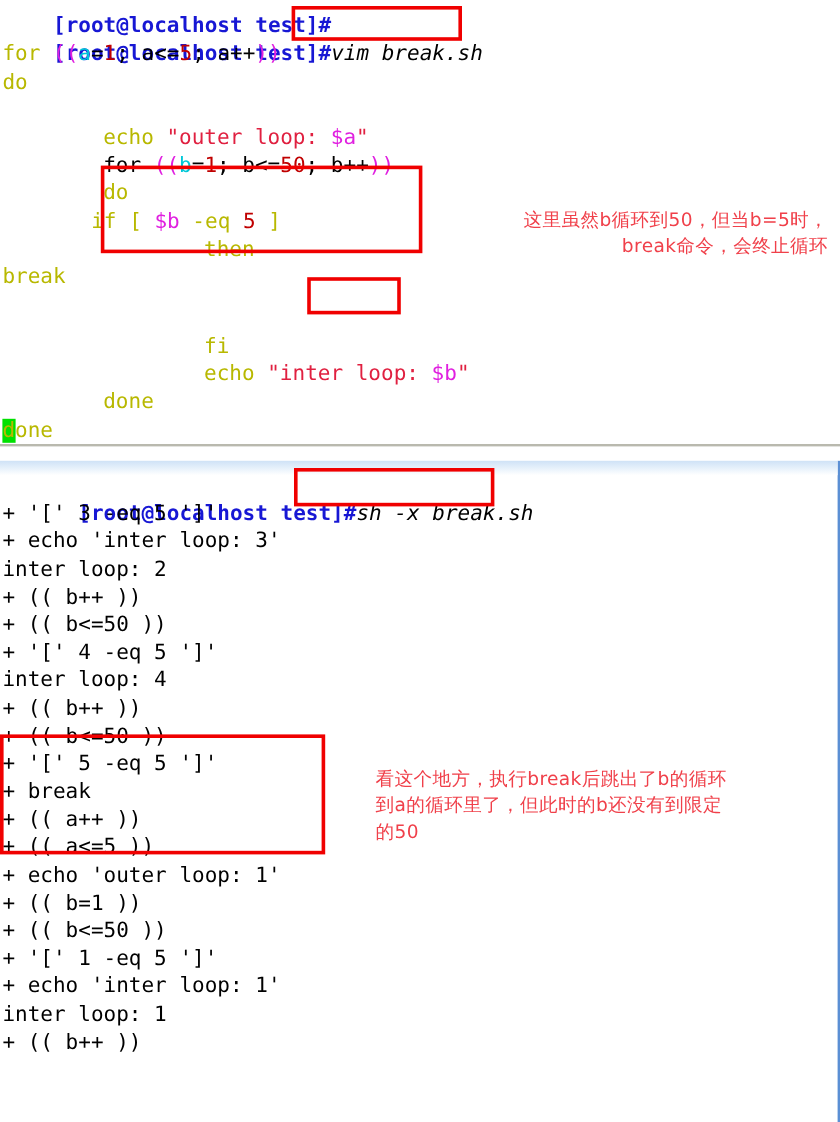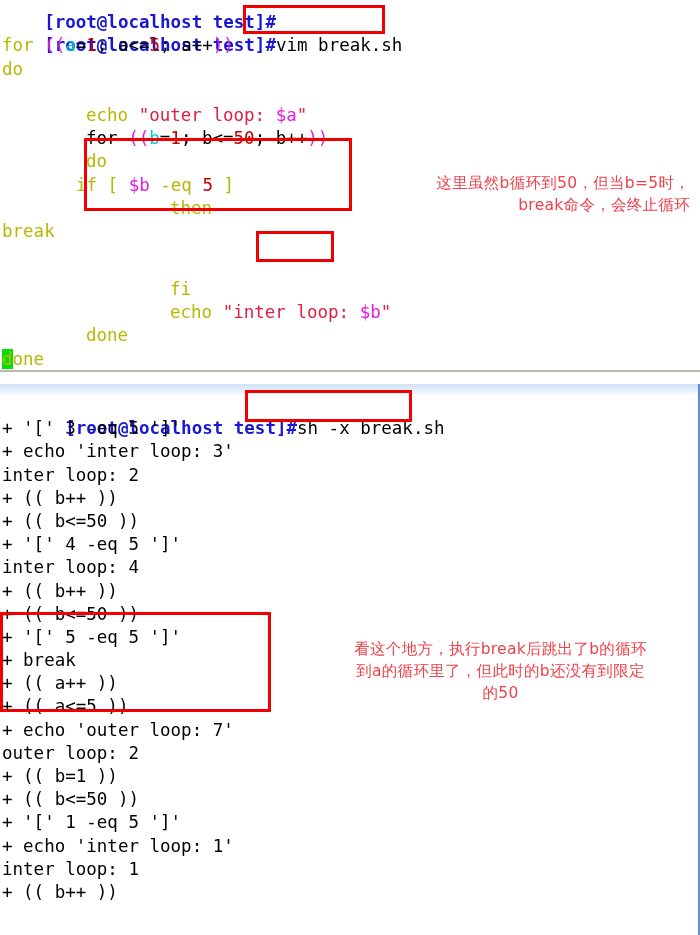--- a/index.html
+++ b/index.html
@@ -67,7 +67,7 @@
 
   
   .c-prompt   { color: #1717d4; font-weight: bold; }
-  .c-cmd      { color: #000000; }
+  .c-cmd      { color: #000000; font-style: italic; }
   .c-comment  { color: #1717d4; }
   .c-keyword  { color: #b8b800; }
   .c-paren    { color: #e020e0; }

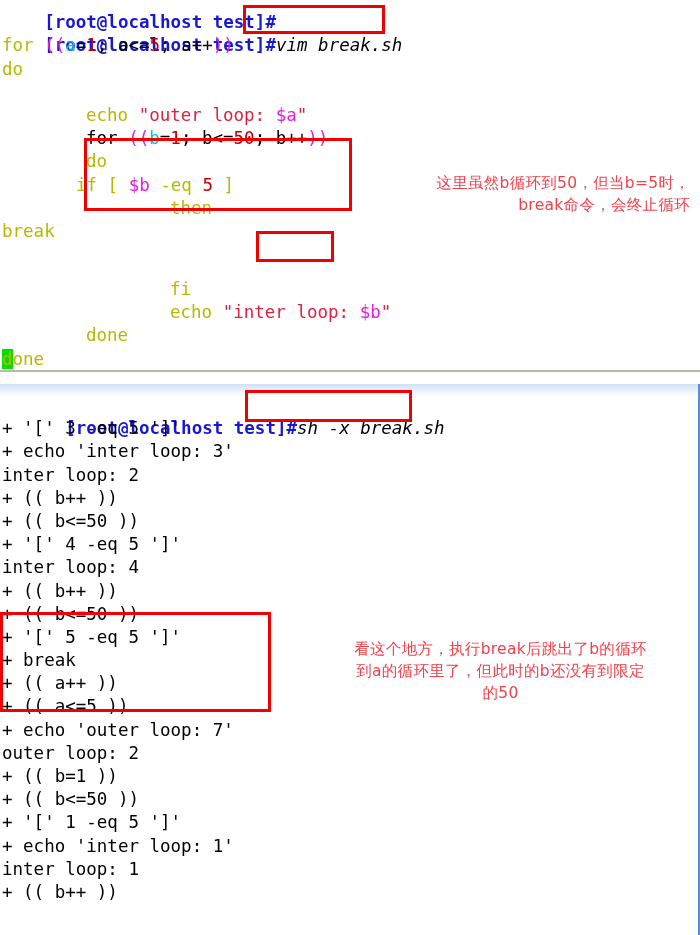--- a/index.html
+++ b/index.html
@@ -177,7 +177,7 @@
 <div class="cn-note" style="left:390px; top:172px; width:300px;text-align:right;">这里虽然b循环到50，但当b=5时，
 break命令，会终止循环</div>
 
-<div class="cn-note" style="left:313px; top:638px; width:375px;text-align:center;">看这个地方，执行break后跳出了b的循环
+<div class="cn-note" style="left:313px; top:638px; width:375px;">看这个地方，执行break后跳出了b的循环
 到a的循环里了，但此时的b还没有到限定
 的50</div>
 

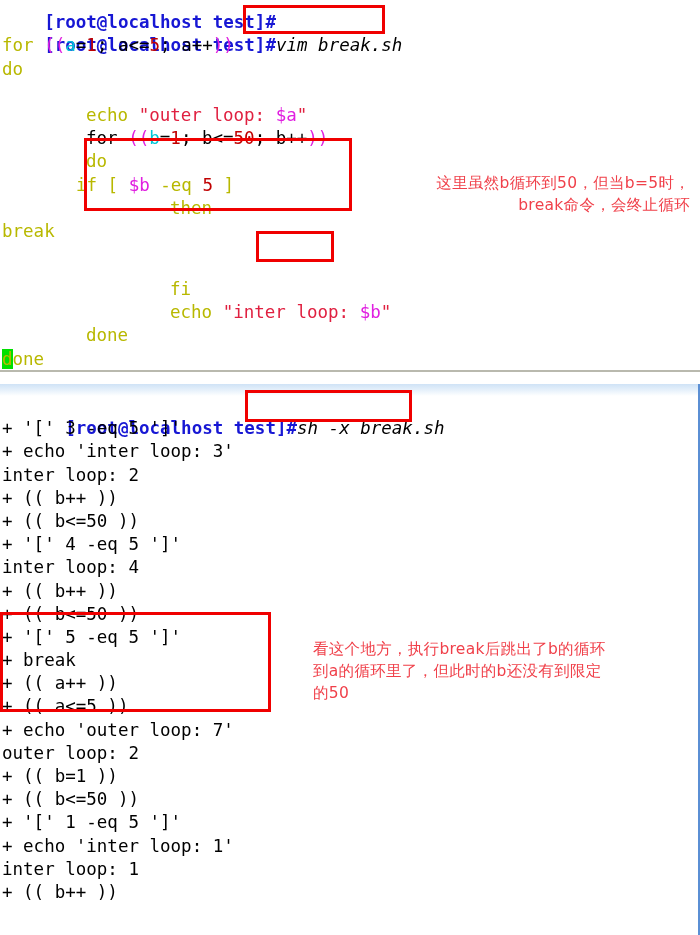--- a/index.html
+++ b/index.html
@@ -158,7 +158,7 @@
         <div class="line">+ break</div>
         <div class="line">+ (( a++ ))</div>
         <div class="line">+ (( a&lt;=5 ))</div>
-        <div class="line">+ echo 'outer loop: 7'</div>
+        <div class="line">+ echo 'outer loop: 1'</div>
         <div class="line">outer loop: 2</div>
         <div class="line">+ (( b=1 ))</div>
         <div class="line">+ (( b&lt;=50 ))</div>

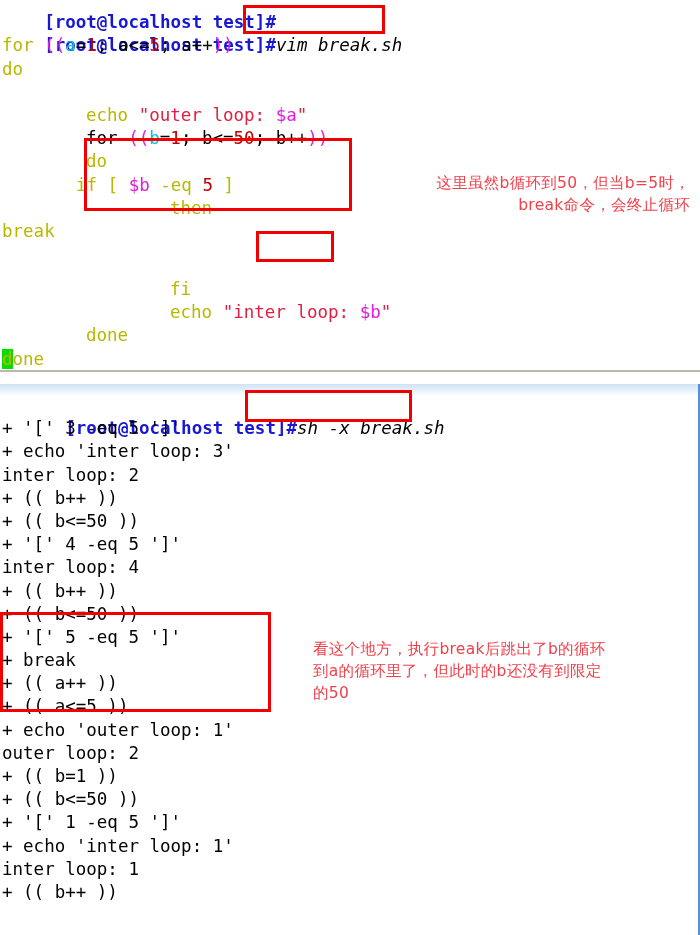--- a/index.html
+++ b/index.html
@@ -159,7 +159,6 @@
         <div class="line">+ (( a++ ))</div>
         <div class="line">+ (( a&lt;=5 ))</div>
         <div class="line">+ echo 'outer loop: 1'</div>
-        <div class="line">outer loop: 2</div>
         <div class="line">+ (( b=1 ))</div>
         <div class="line">+ (( b&lt;=50 ))</div>
         <div class="line">+ '[' 1 -eq 5 ']'</div>

